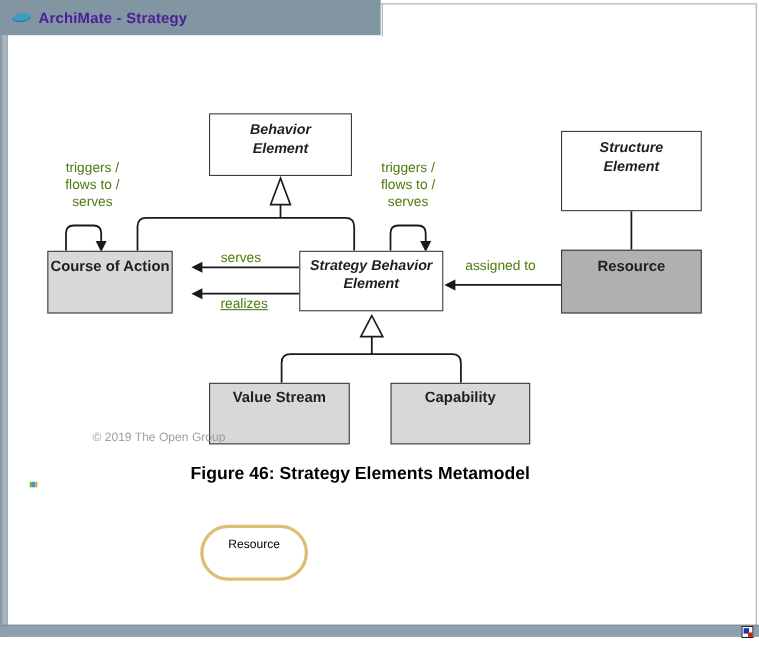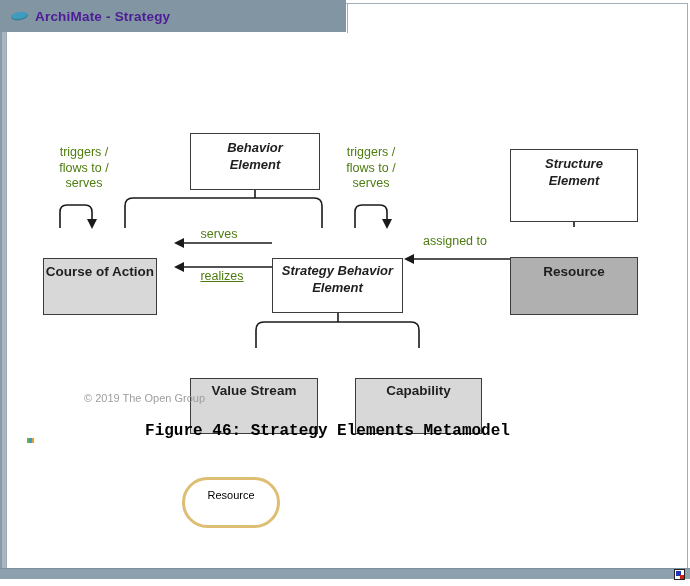--- a/index.html
+++ b/index.html
@@ -52,7 +52,7 @@
   .connectors{position:absolute;left:0;top:0;z-index:5;pointer-events:none;}
   .dbox{
     position:absolute;box-sizing:border-box;border:1.5px solid #3c3c3c;
-    text-align:center;color:#1f1f1f;z-index:10;white-space:pre-line;margin-top:30px;
+    text-align:center;color:#1f1f1f;z-index:10;white-space:pre-line;
   }
   .dbox.white{background:#ffffff;font-weight:bold;font-style:italic;font-size:13px;line-height:1.3;padding-top:6px;}
   .dbox.gray{background:#d8d8d8;font-weight:bold;font-size:13.5px;padding-top:4px;}

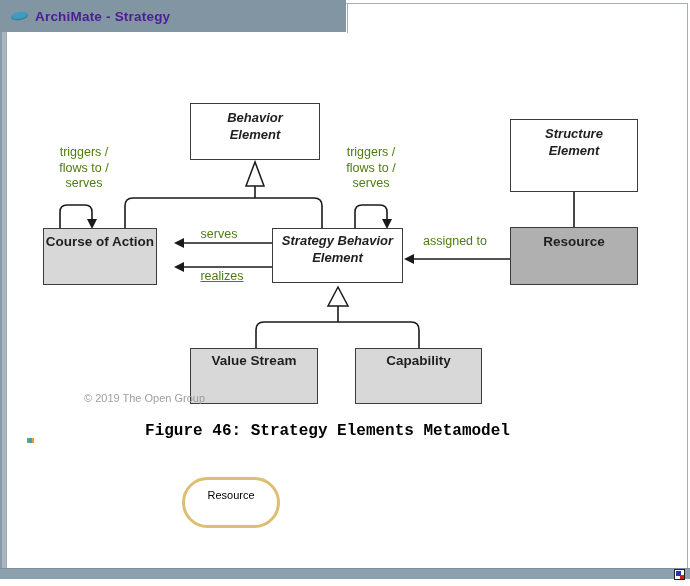--- a/index.html
+++ b/index.html
@@ -78,7 +78,7 @@
   }
   .caption{
     position:absolute;left:95px;top:422px;width:465px;text-align:center;
-    font-family:Liberation Mono, monospace;font-weight:bold;font-size:16px;color:#000;z-index:12;
+    font-family:Liberation Sans, sans-serif;font-weight:bold;font-size:16px;color:#000;z-index:12;
   }
   
   .archi-element{

